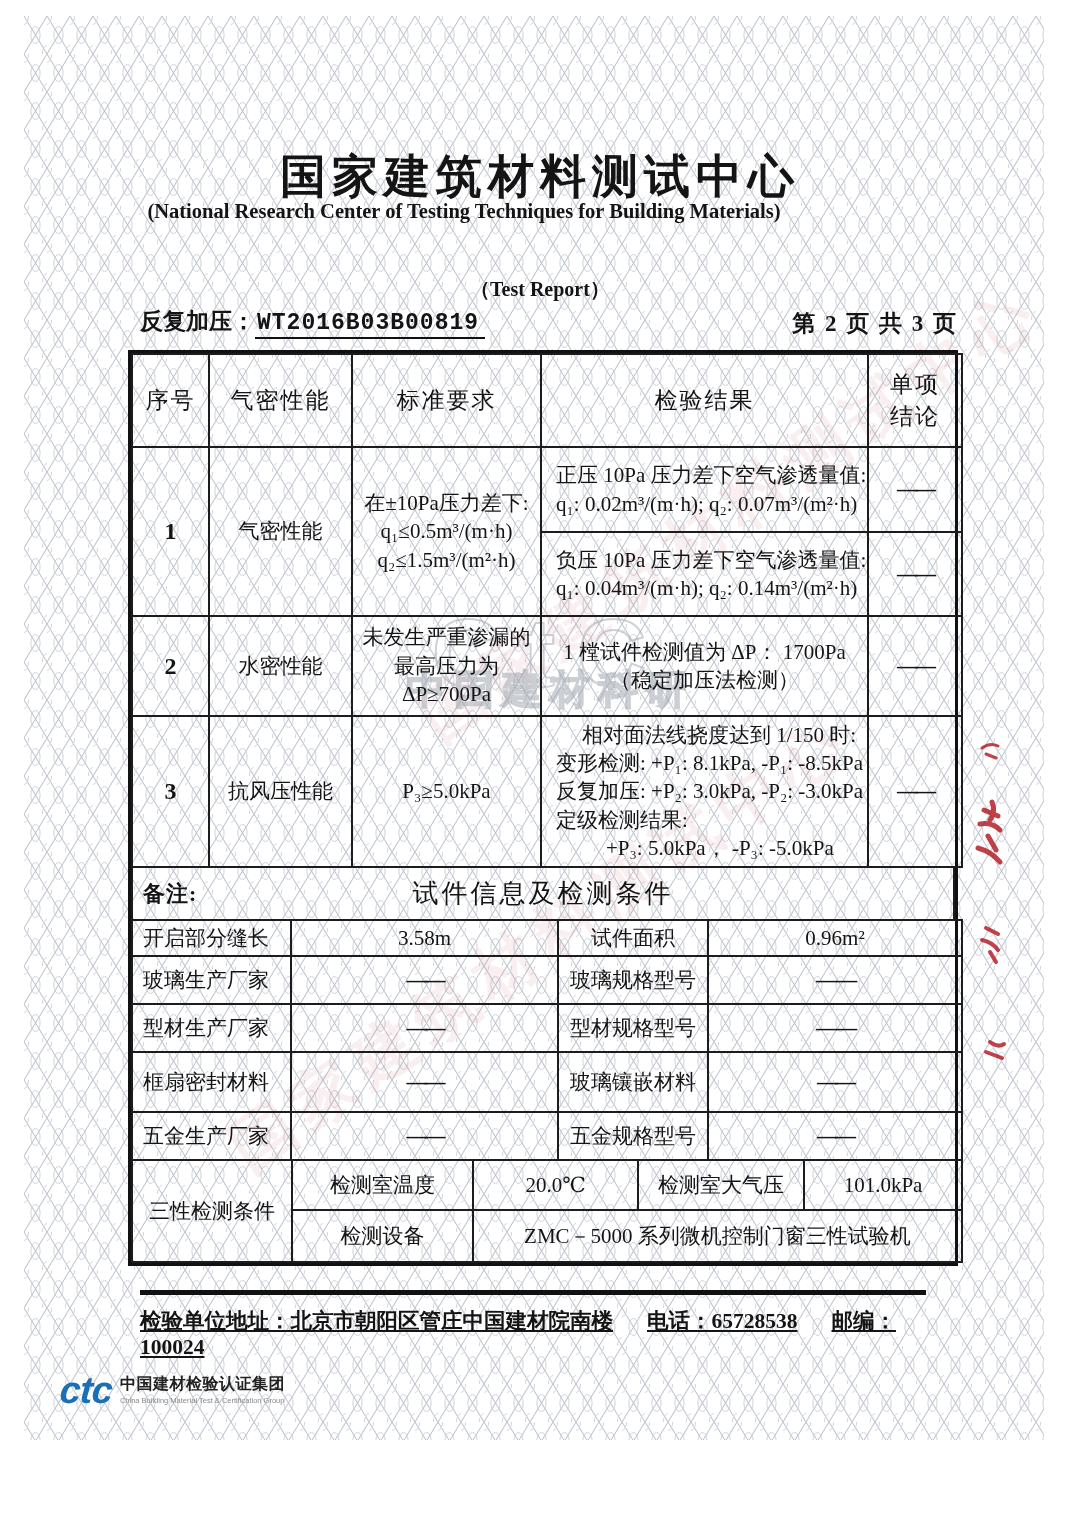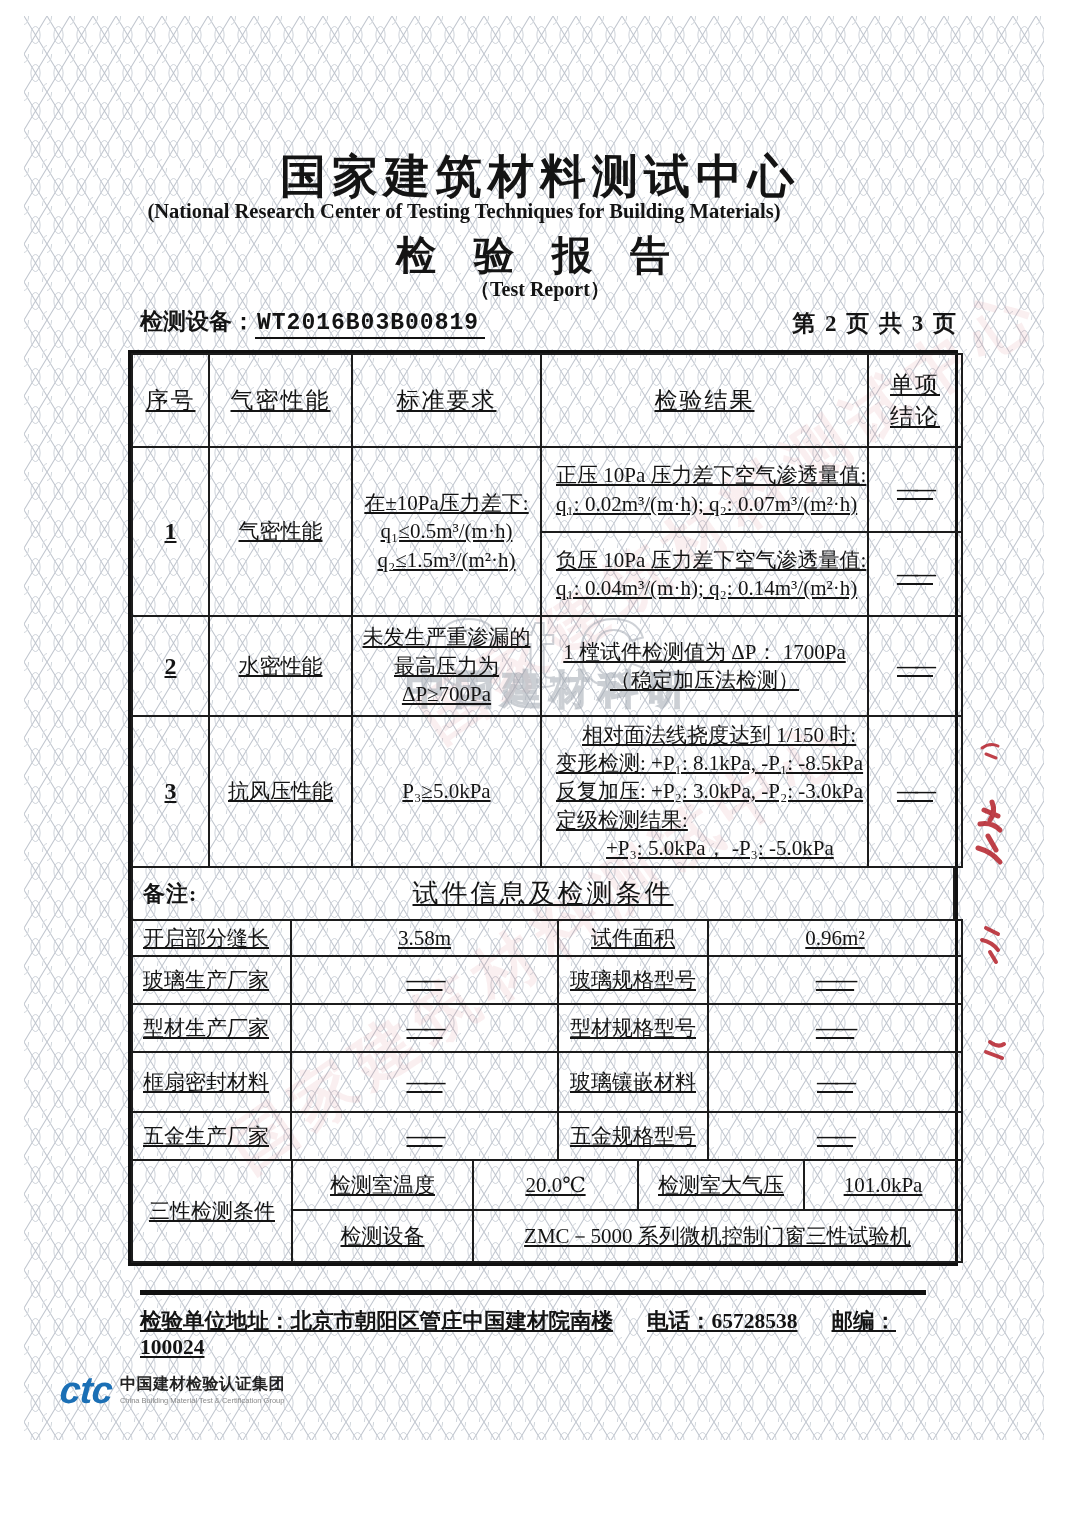--- a/index.html
+++ b/index.html
@@ -101,7 +101,6 @@
 
     <div class="title-cn">国家建筑材料测试中心</div>
     <div class="title-en">(National Research Center of Testing Techniques for Building Materials)</div>
-    <div class="report-cn">检 验 报 告</div>
     <div class="report-en">（Test Report）</div>
 
     <div class="meta">

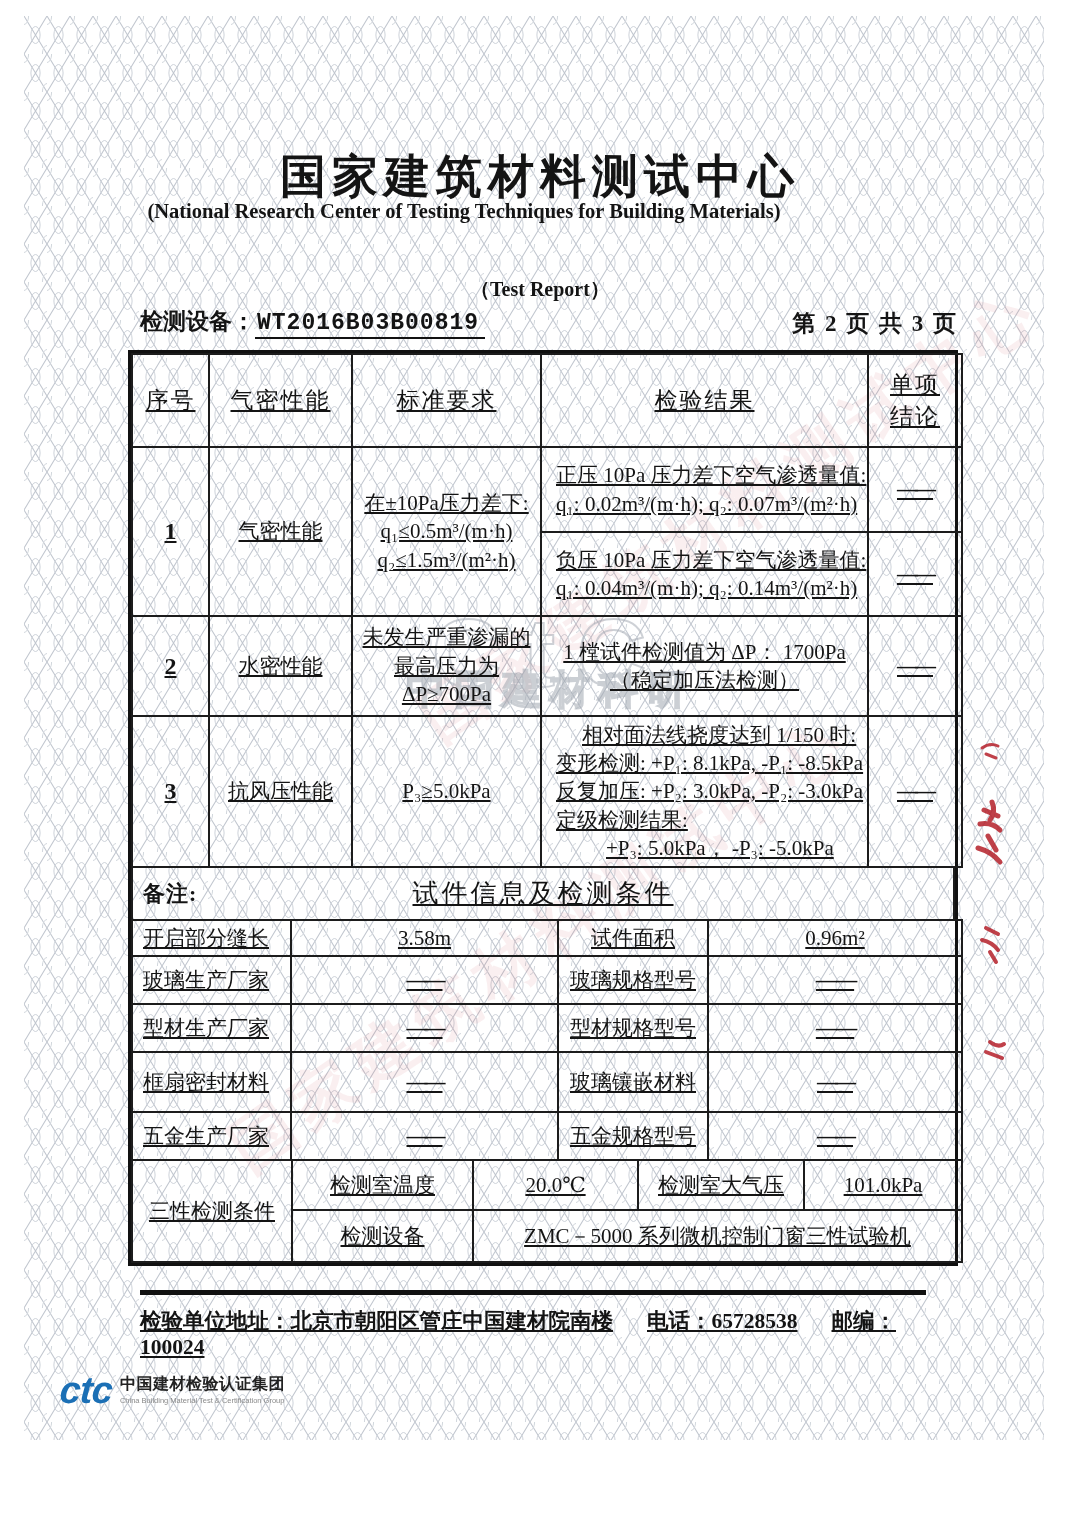--- a/index.html
+++ b/index.html
@@ -104,7 +104,7 @@
     <div class="report-en">（Test Report）</div>
 
     <div class="meta">
-      <span class="meta-label">检测设备：</span><span class="meta-no">WT2016B03B00819</span>
+      <span class="meta-label">反复加压：</span><span class="meta-no">WT2016B03B00819</span>
       <span class="meta-page">第 2 页  共 3 页</span>
     </div>
 

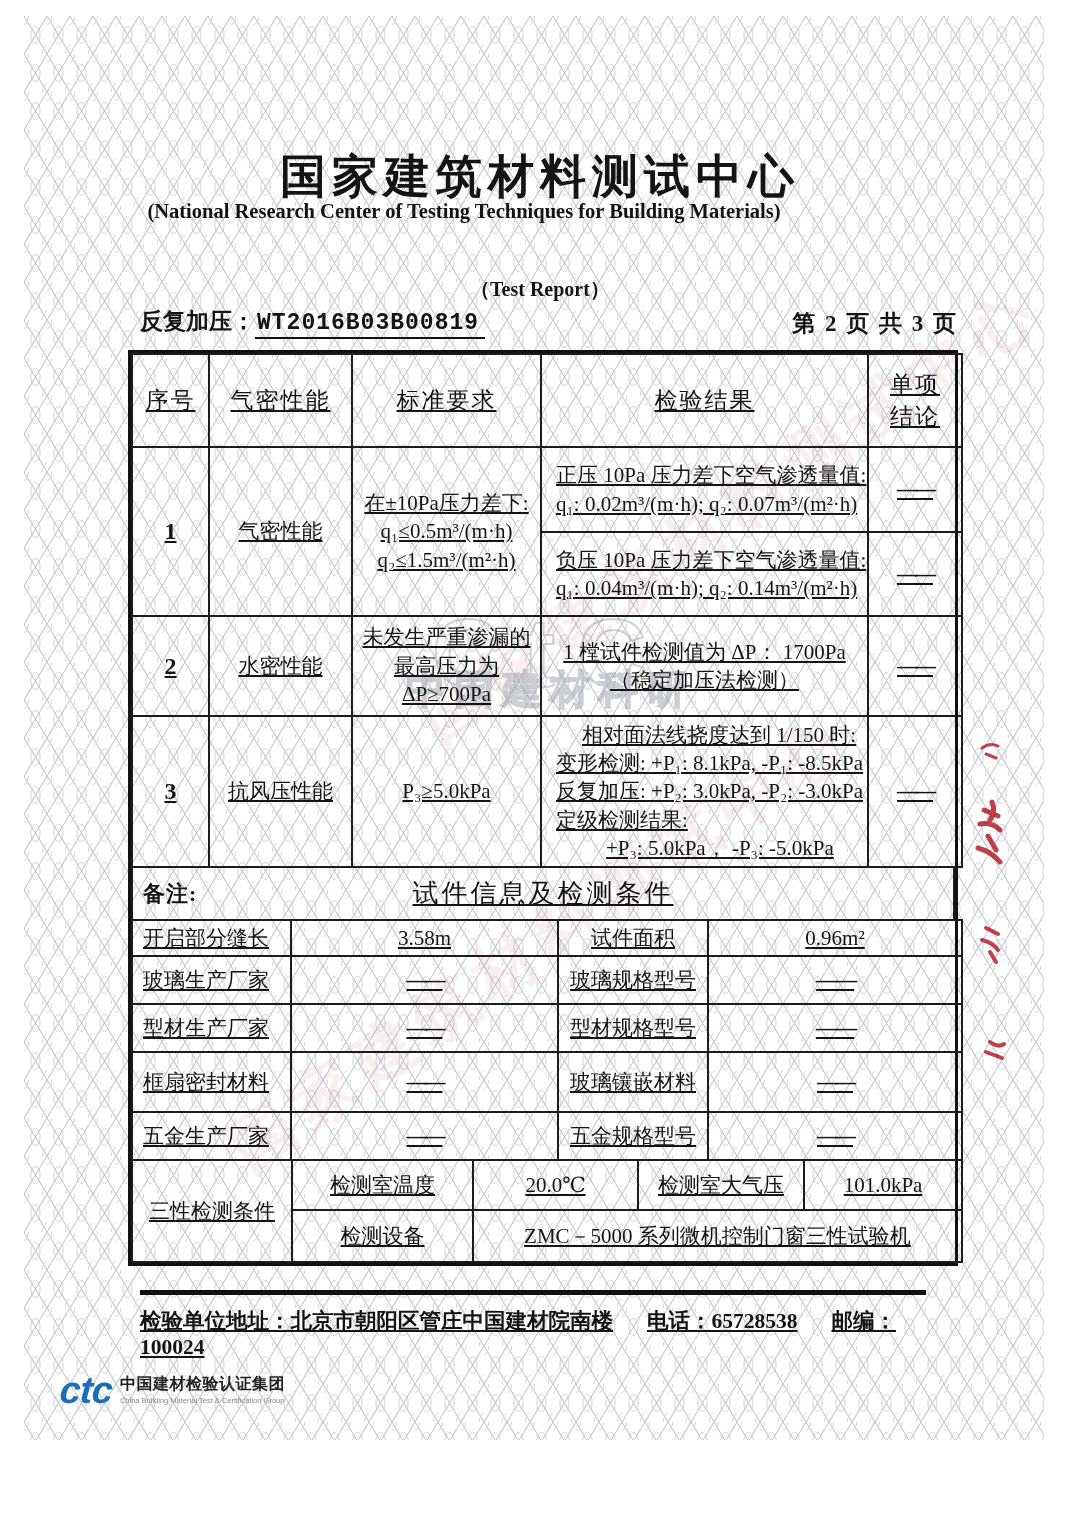--- a/index.html
+++ b/index.html
@@ -28,7 +28,7 @@
   .meta-page { position:absolute; right:0; top:2px; font-weight:bold; letter-spacing:2px; }
 
   
-  .tblwrap { position:absolute; left:128px; top:350px; width:830px; border:3px solid #111; background:transparent;text-decoration:underline; }
+  .tblwrap { position:absolute; left:128px; top:350px; width:830px; border:3px solid #111; background:transparent; }
   table { width:100%; border-collapse:collapse; table-layout:fixed; }
   table + table { margin-top:-2px; }
   td { border:2px solid #1c1c1c; text-align:center; vertical-align:middle;

